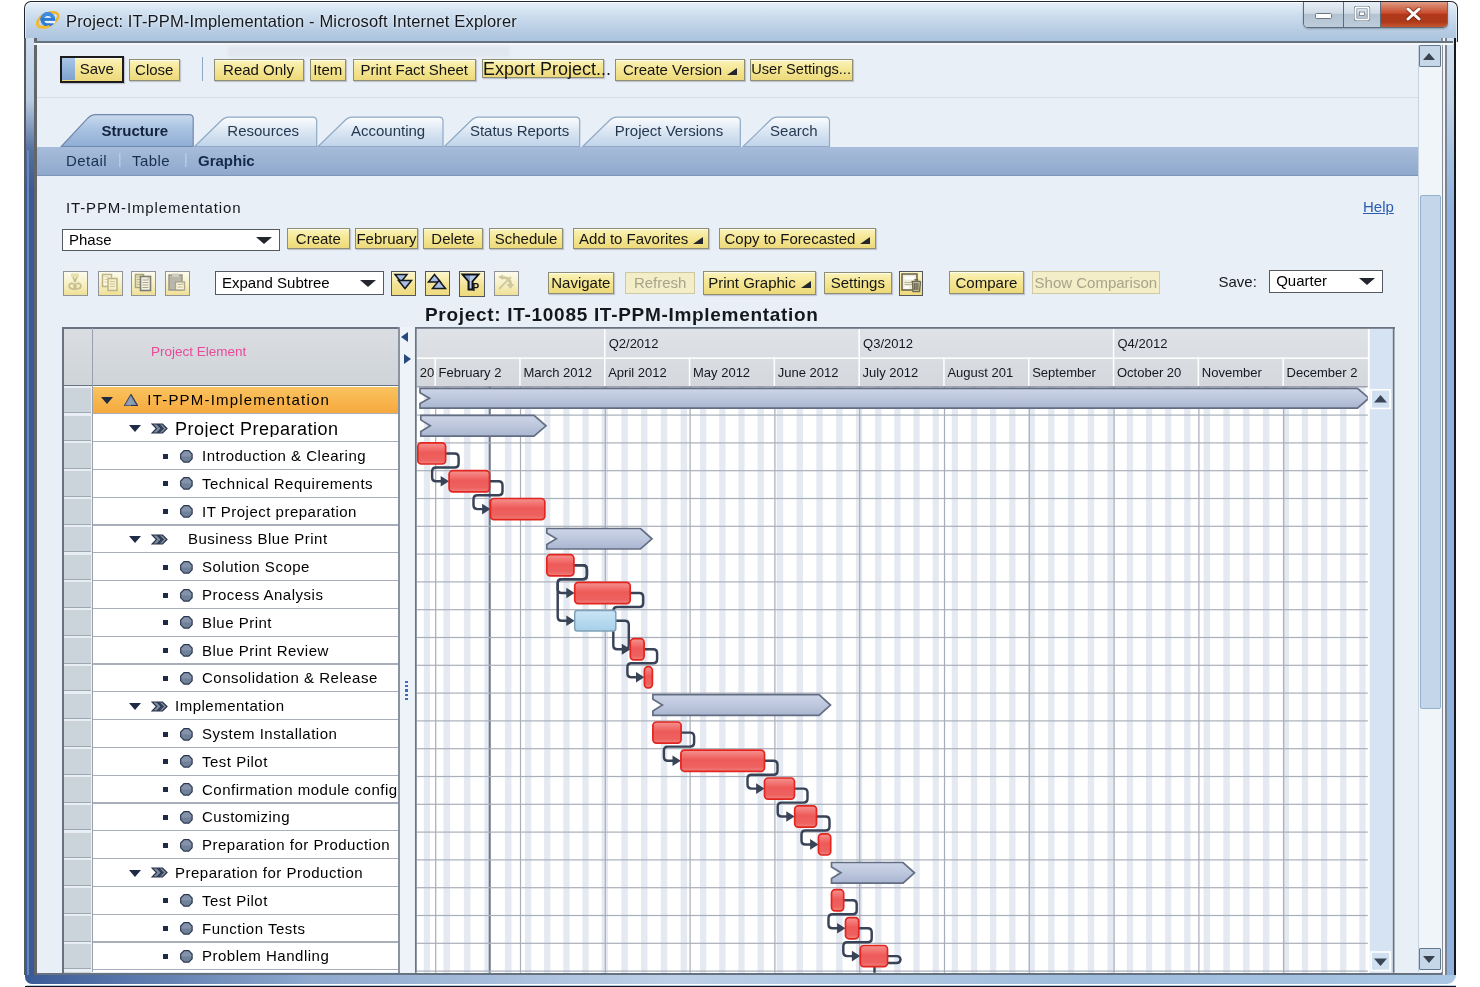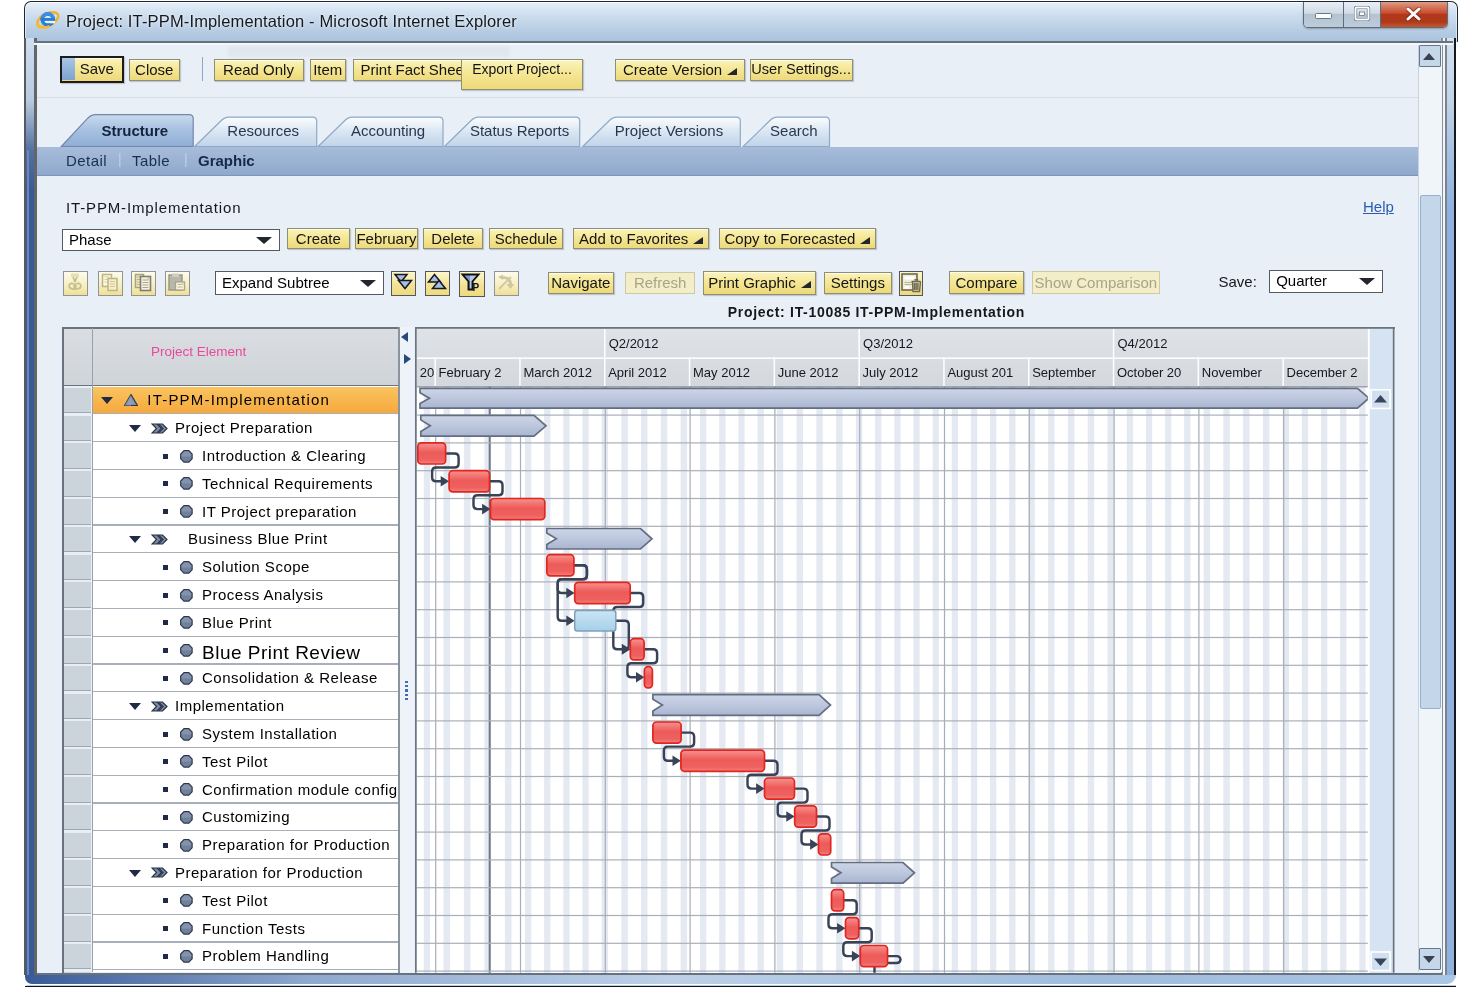--- a/index.html
+++ b/index.html
@@ -70,7 +70,7 @@
 <div class="yb" style="left:213.5px;top:59px;width:90px;height:21.5px;line-height:19.5px;font-size:15px">Read Only</div>
 <div class="yb" style="left:309.5px;top:59px;width:36.5px;height:21.5px;line-height:19.5px;font-size:15px">Item</div>
 <div class="yb" style="left:353px;top:59px;width:122.5px;height:21.5px;line-height:19.5px;font-size:15px">Print Fact Sheet</div>
-<div class="yb" style="left:461px;top:59px;width:122px;height:31px;line-height:19.5px;font-size:14px">Export Project...</div>
+<div class="yb" style="left:482px;top:59px;width:122px;height:19px;line-height:19.5px;font-size:18px">Export Project...</div>
 <div class="yb" style="left:614.8px;top:59px;width:130.5px;height:21.5px;line-height:19.5px;font-size:15px">Create Version<span class="mk"></span></div>
 <div class="yb" style="left:749.6px;top:59px;width:103px;height:21.5px;line-height:19.5px;font-size:14.6px">User Settings...</div>
 <div style="position:absolute;left:36.6px;top:96.5px;width:1381px;height:1.2px;background:#d5dce5"></div>

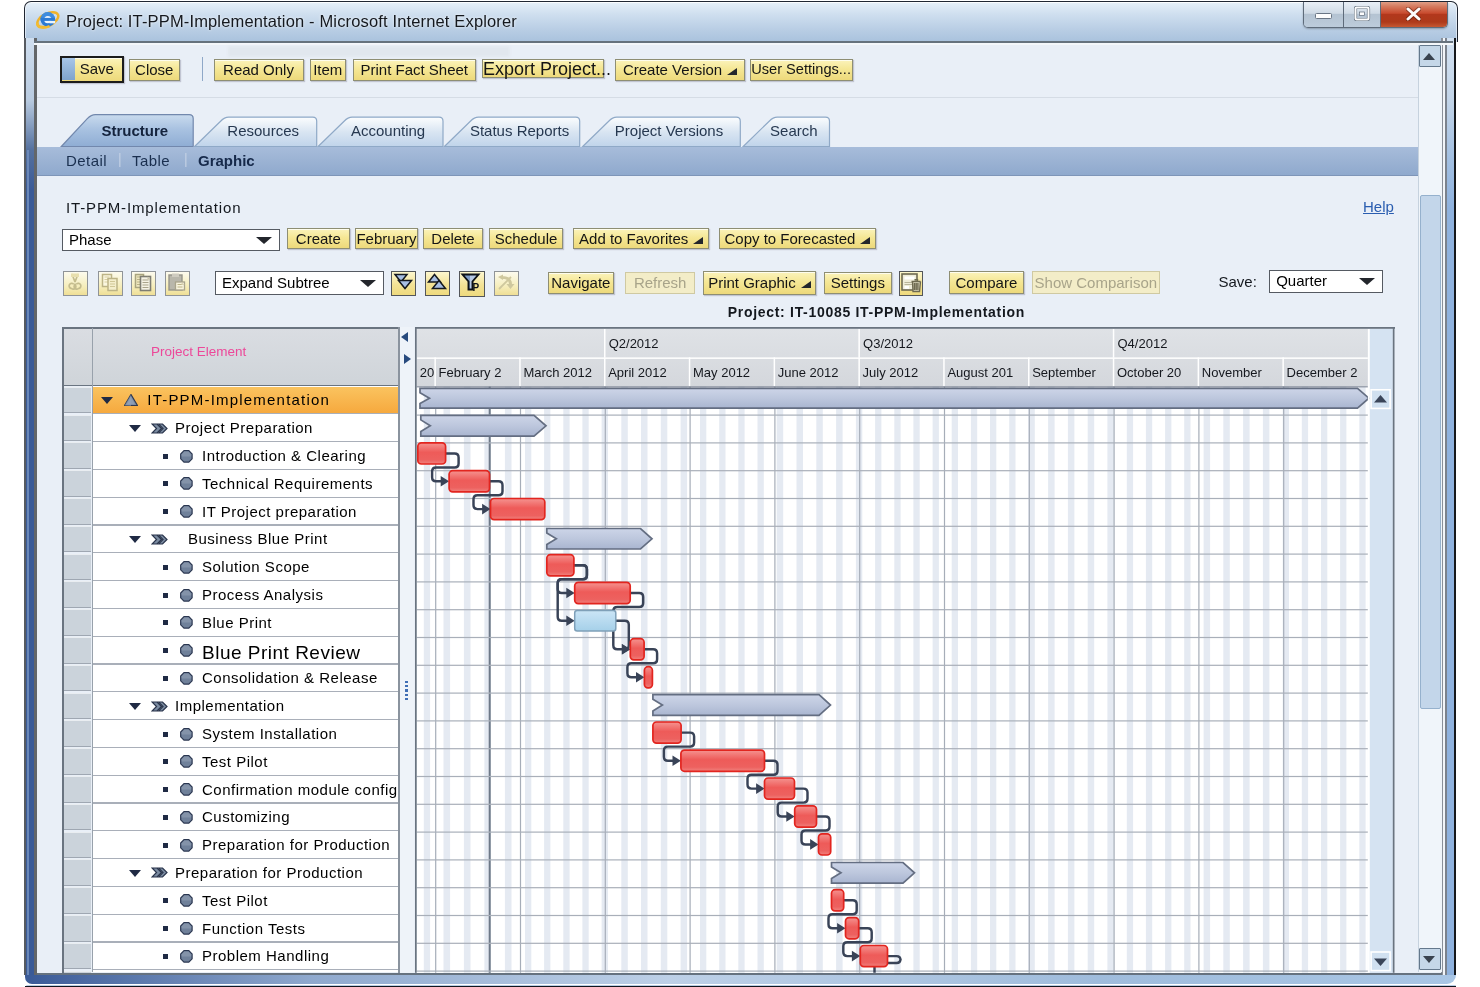--- a/index.html
+++ b/index.html
@@ -145,7 +145,7 @@
 <div class="ybd" style="left:1032px;top:271px;width:127.7px;height:23px;line-height:21px;font-size:15px">Show Comparison</div>
 <div style="position:absolute;left:1218.5px;top:273px;font-size:15px;color:#14181e">Save:</div>
 <div class="sel" style="left:1269.2px;top:270px;width:113.5px;height:22.5px;line-height:20.5px">Quarter<span class="sar"></span></div>
-<div style="position:absolute;left:425px;top:304px;width:600px;text-align:right;font-size:14px;font-weight:bold;letter-spacing:0.7px;color:#14181e">Project: IT-10085 IT-PPM-Implementation</div>
+<div style="position:absolute;left:425px;top:304px;width:600px;text-align:left;font-size:19px;font-weight:bold;letter-spacing:0.7px;color:#14181e">Project: IT-10085 IT-PPM-Implementation</div>
 <svg style="position:absolute;left:43px;top:110px" width="900" height="37" viewBox="0 0 900 37" font-family="Liberation Sans, sans-serif">
     <defs>
 <linearGradient id="ti" x1="0" y1="0" x2="0" y2="1">

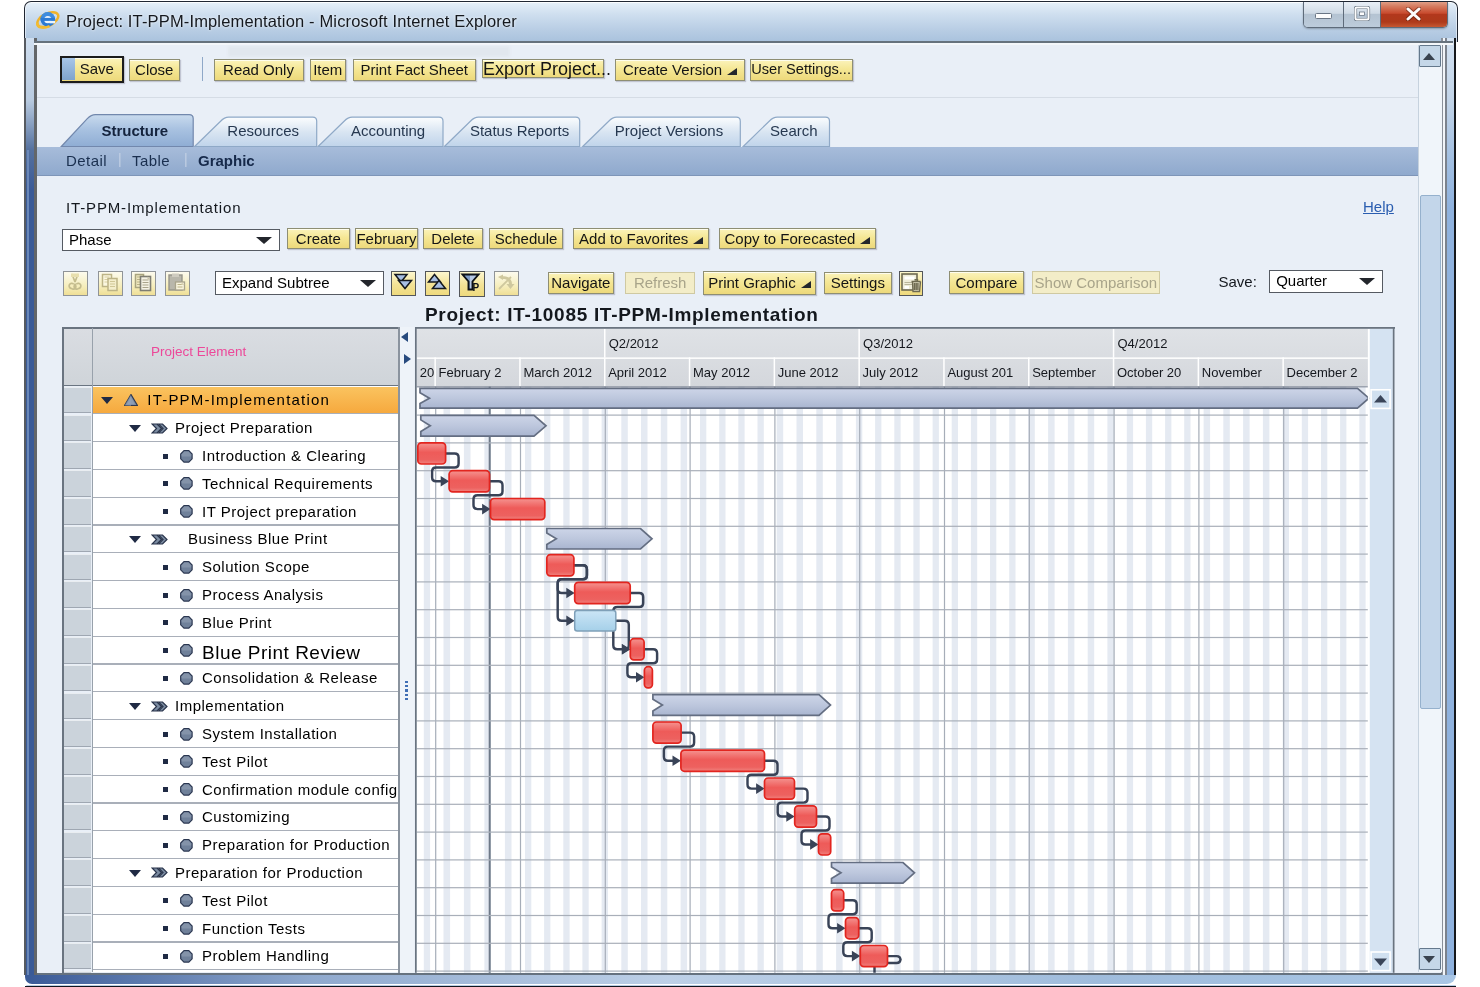--- a/index.html
+++ b/index.html
@@ -199,7 +199,7 @@
     <path d="M1 1 h5 l4.5 4.5 -4.5 4.5 h-5 l4.5 -4.5 z" fill="#7b8ba1" stroke="#28334a" stroke-width="1.2"></path>
     <path d="M7.5 1 h4 l4.5 4.5 -4.5 4.5 h-4 l4.5 -4.5 z" fill="#7b8ba1" stroke="#28334a" stroke-width="1.2"></path>
   </svg>
-<div style="position:absolute;left:175px;top:419.1px;width:222.3px;height:18px;overflow:hidden;white-space:nowrap;font-size:15px;letter-spacing:0.5px;color:#000">Project Preparation</div>
+<div style="position:absolute;left:175px;top:419.1px;width:222.3px;height:18px;overflow:hidden;white-space:nowrap;font-size:18px;letter-spacing:0.5px;color:#000">Project Preparation</div>
 <div style="position:absolute;left:64.2px;top:442.4px;width:27.299999999999997px;height:26.6px;background:#cbd3db;border-top:1px solid #e9edf1;border-bottom:1px solid #9fa7b2;box-sizing:border-box"></div>
 <div style="position:absolute;left:93px;top:468.8px;width:305.3px;height:1.2px;background:#a9afb9"></div>
 <div style="position:absolute;left:162.8px;top:453.5px;width:5px;height:5px;background:#1f2a44"></div>

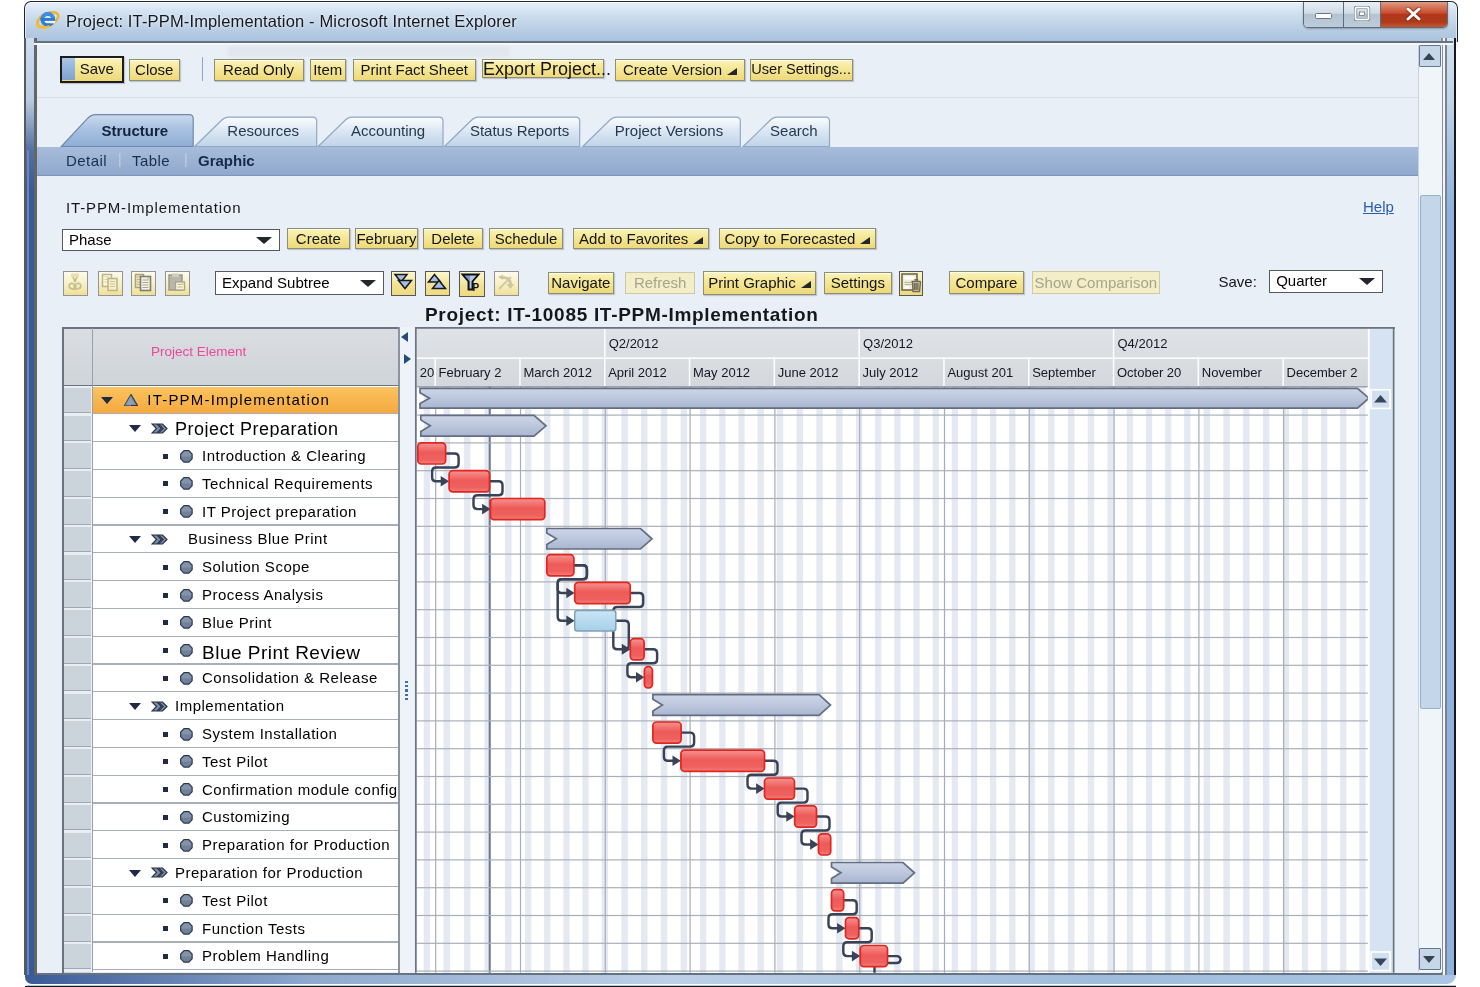--- a/index.html
+++ b/index.html
@@ -263,7 +263,7 @@
     <polygon points="4,0.7 8.8,0.7 12.1,4 12.1,8.8 8.8,12.1 4,12.1 0.7,8.8 0.7,4" fill="#70819a" stroke="#2a3650" stroke-width="1.2"></polygon>
     <polygon points="4.4,1.6 8.4,1.6 11.2,4.4 11.2,6.4 1.6,6.4 1.6,4.4" fill="#8493a9"></polygon>
   </svg>
-<div style="position:absolute;left:202px;top:641.5px;width:195.3px;height:18px;overflow:hidden;white-space:nowrap;font-size:19px;letter-spacing:0.5px;color:#000">Blue Print Review</div>
+<div style="position:absolute;left:202px;top:641.5px;width:195.3px;height:18px;overflow:hidden;white-space:nowrap;font-size:15px;letter-spacing:0.5px;color:#000">Blue Print Review</div>
 <div style="position:absolute;left:64.2px;top:664.8px;width:27.299999999999997px;height:26.6px;background:#cbd3db;border-top:1px solid #e9edf1;border-bottom:1px solid #9fa7b2;box-sizing:border-box"></div>
 <div style="position:absolute;left:93px;top:691.2px;width:305.3px;height:1.2px;background:#a9afb9"></div>
 <div style="position:absolute;left:162.8px;top:675.9px;width:5px;height:5px;background:#1f2a44"></div>

